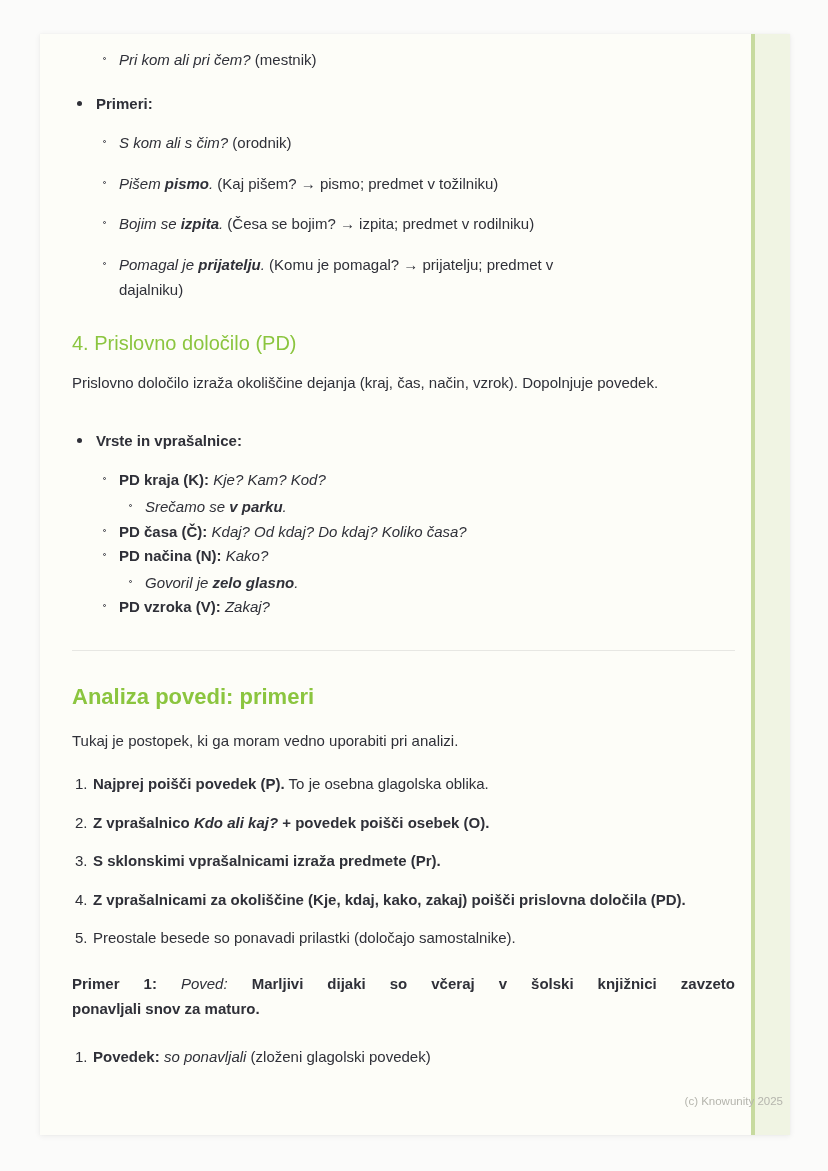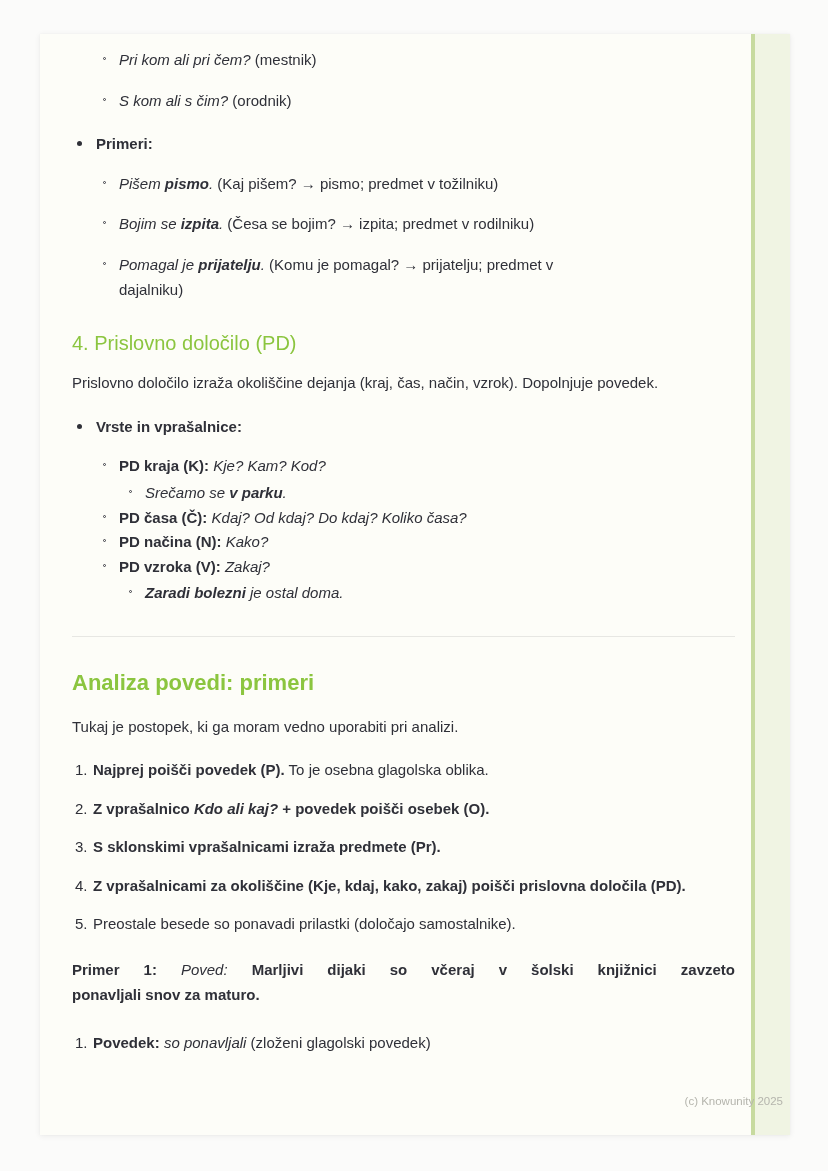--- a/index.html
+++ b/index.html
@@ -97,14 +97,14 @@
       <span class="mk circ"></span>
       <span class="txt"><i class="it">Pri kom ali pri čem?</i><span> (mestnik)</span></span>
     </div>
+    <div class="li mb15" style="margin-top:19px">
+      <span class="mk disc"></span>
+      <span class="txt b">Primeri:</span>
+    </div>
+
     <div class="li l2 mb16">
       <span class="mk circ"></span>
       <span class="txt"><i class="it">S kom ali s čim?</i><span> (orodnik)</span></span>
-    </div>
-
-    <div class="li mb15" style="margin-top:19px">
-      <span class="mk disc"></span>
-      <span class="txt b">Primeri:</span>
     </div>
     <div class="li l2 mb16 mt2">
       <span class="mk circ"></span>

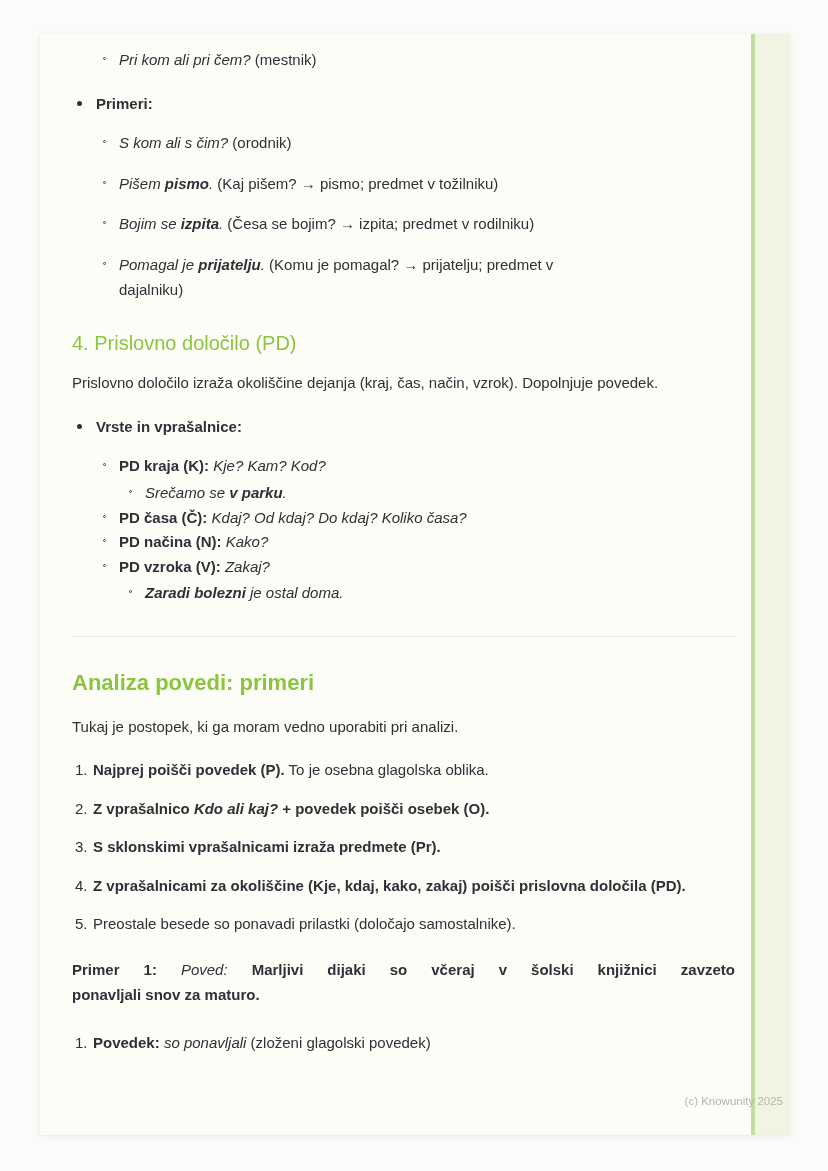--- a/index.html
+++ b/index.html
@@ -122,7 +122,7 @@
     <h3 class="sec">4. Prislovno določilo (PD)</h3>
     <p class="para">Prislovno določilo izraža okoliščine dejanja (kraj, čas, način, vzrok). Dopolnjuje povedek.</p>
 
-    <div class="li mb15" style="margin-top:19px">
+    <div class="li mb15" style="margin-top:33px">
       <span class="mk disc"></span>
       <span class="txt b">Vrste in vprašalnice:</span>
     </div>

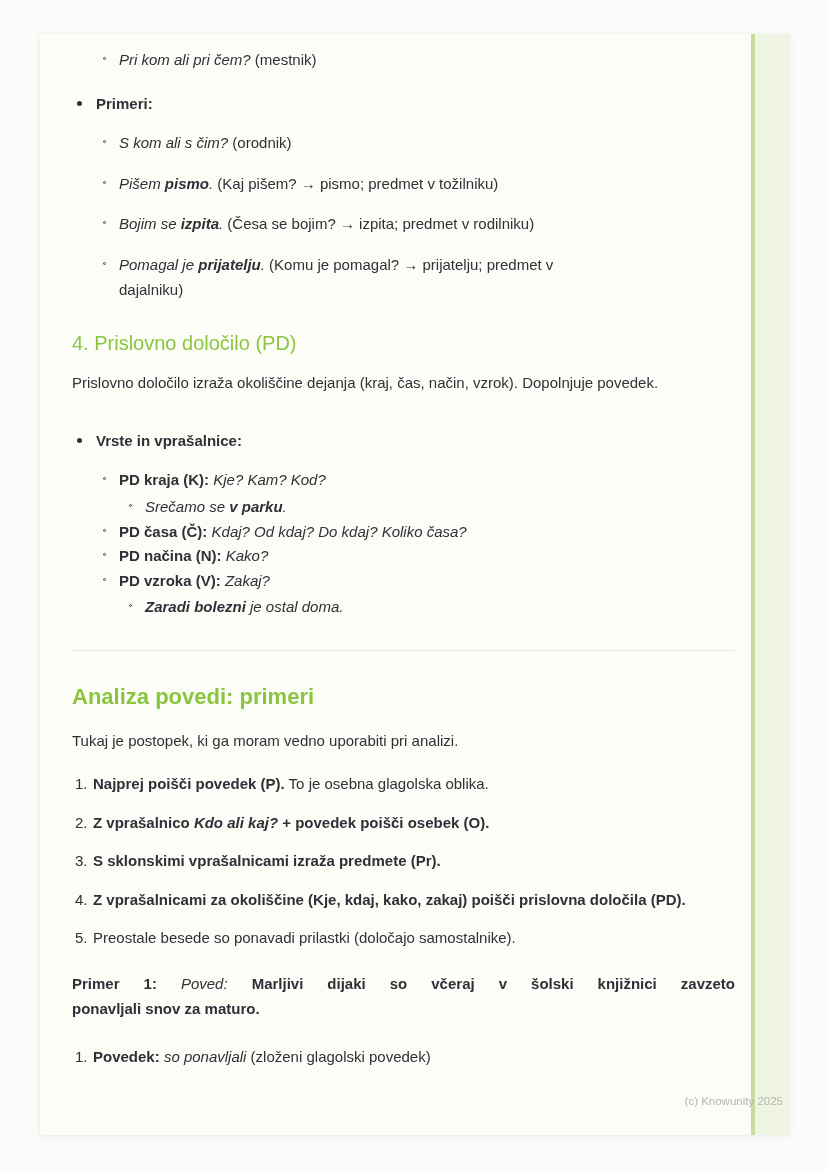--- a/index.html
+++ b/index.html
@@ -145,6 +145,10 @@
       <span class="mk circ"></span>
       <span class="txt"><span class="b">PD načina (N):</span><span> </span><i class="it">Kako?</i></span>
     </div>
+    <div class="li l3 mt2">
+      <span class="mk circ"></span>
+      <span class="txt"><i class="it">Govoril je </i><span class="bi">zelo glasno</span><i class="it">.</i></span>
+    </div>
 
     <div class="li l2 mt14">
       <span class="mk circ"></span>

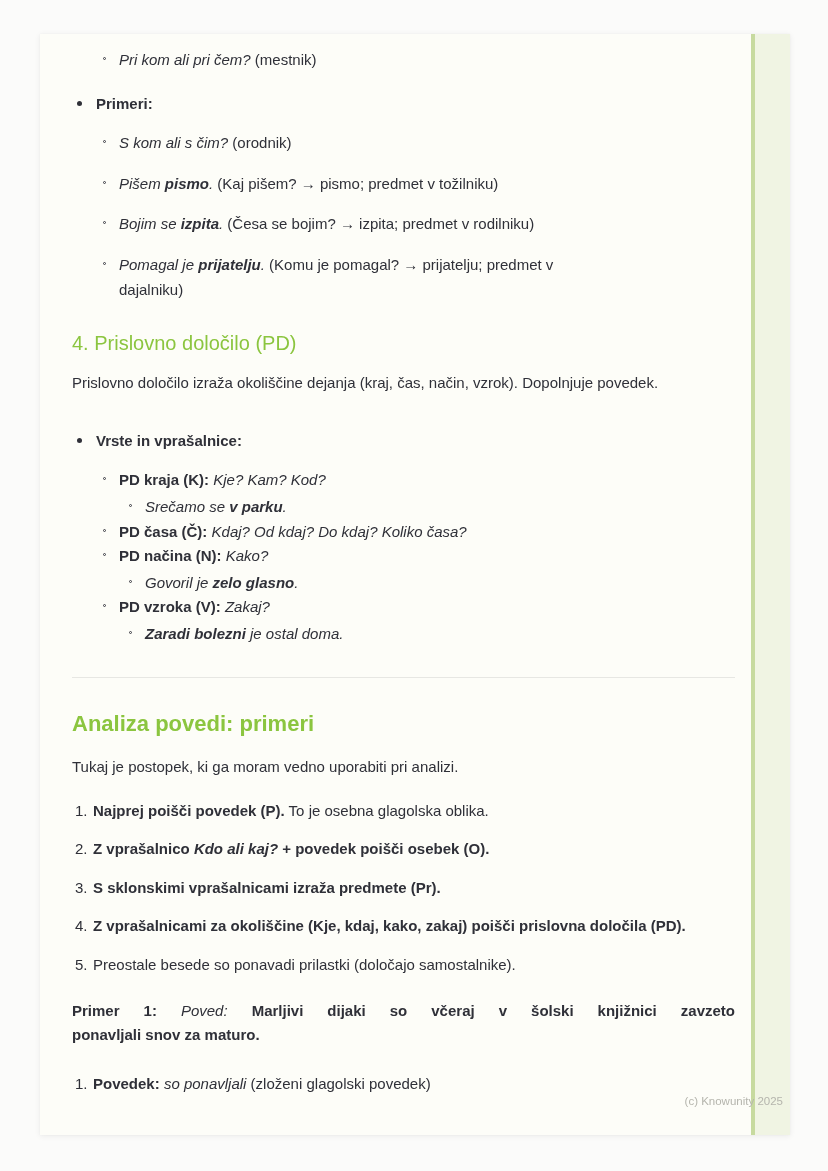--- a/index.html
+++ b/index.html
@@ -154,10 +154,6 @@
       <span class="mk circ"></span>
       <span class="txt"><span class="b">PD vzroka (V):</span><span> </span><i class="it">Zakaj?</i></span>
     </div>
-    <div class="li l3 mt2">
-      <span class="mk circ"></span>
-      <span class="txt"><i class="it"></i><span class="bi">Zaradi bolezni</span><i class="it"> je ostal doma.</i></span>
-    </div>
 
     <hr class="divider">
 

